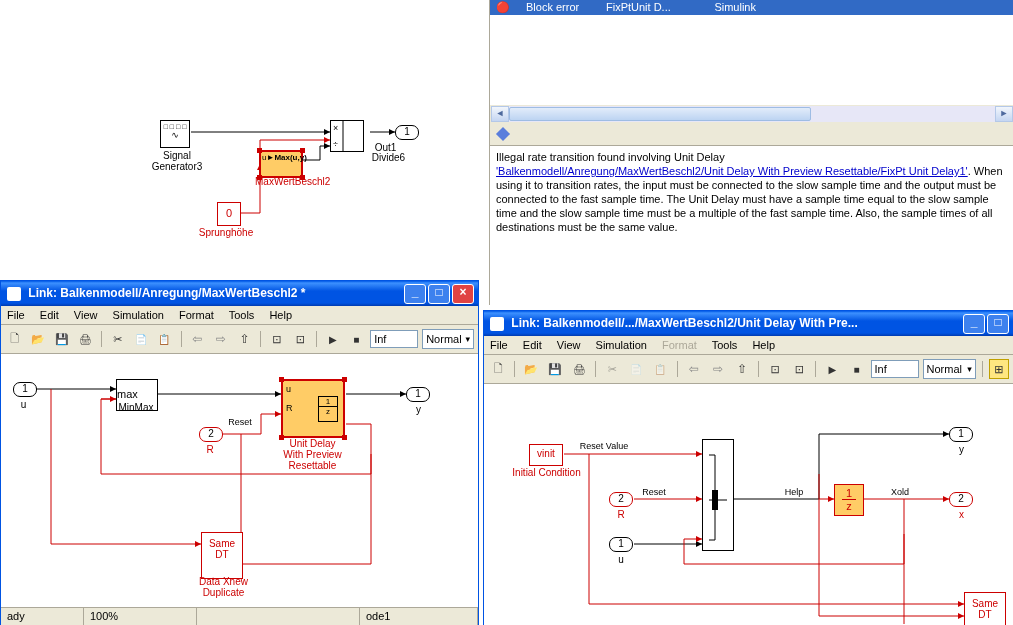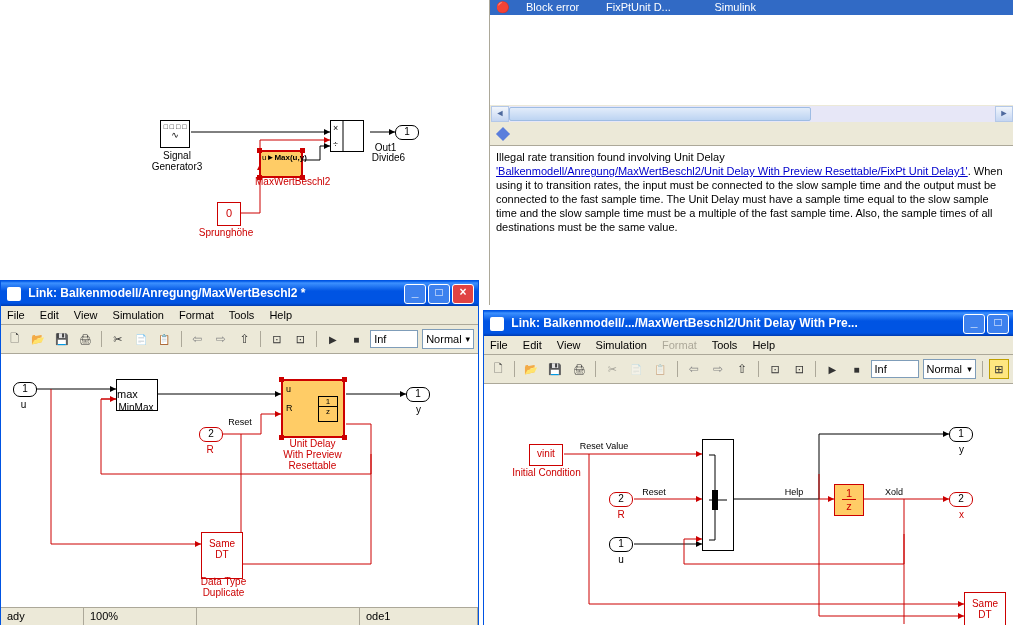--- a/index.html
+++ b/index.html
@@ -323,7 +323,7 @@
     </div>
 
     <div class="lbl" style="left:295px;top:103px;width:30px;font-size:9px;">Help</div>
-    <div class="lbl" style="left:395px;top:103px;width:30px;font-size:9px;">Xold</div>
+    <div class="lbl" style="left:395px;top:103px;width:30px;font-size:9px;text-align:right;">Xold</div>
 
     <div class="blk rblk" style="left:350px;top:100px;width:28px;height:30px;background:#ffcc66;text-align:center;">
       <div style="color:#cc0000;font-size:11px;border-bottom:1px solid #cc0000;width:14px;margin:2px auto 0;">1</div>

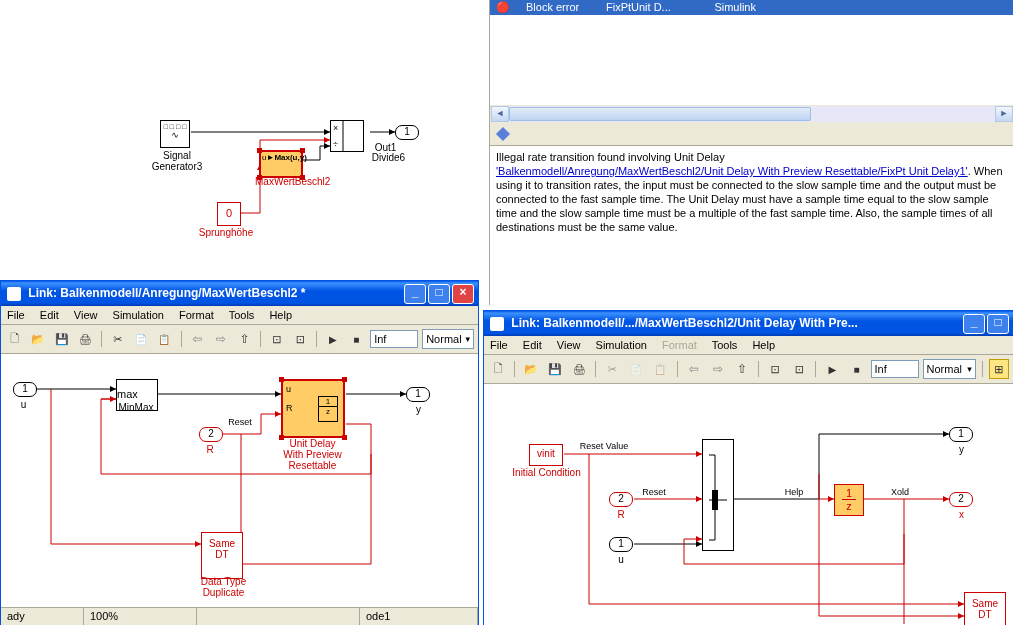--- a/index.html
+++ b/index.html
@@ -228,7 +228,7 @@
 
     <div class="blk rblk" style="left:200px;top:178px;width:40px;height:40px;text-align:center;color:#cc0000;font-size:10px;padding-top:5px;white-space:pre-line;">Same
 DT</div>
-    <div class="lbl rlbl" style="left:195px;top:222px;width:55px;white-space:pre-line;">Data Type
+    <div class="lbl rlbl" style="left:195px;top:222px;width:55px;white-space:pre-line;">Data Xnew
 Duplicate</div>
   </div>
   <div class="statusbar">

